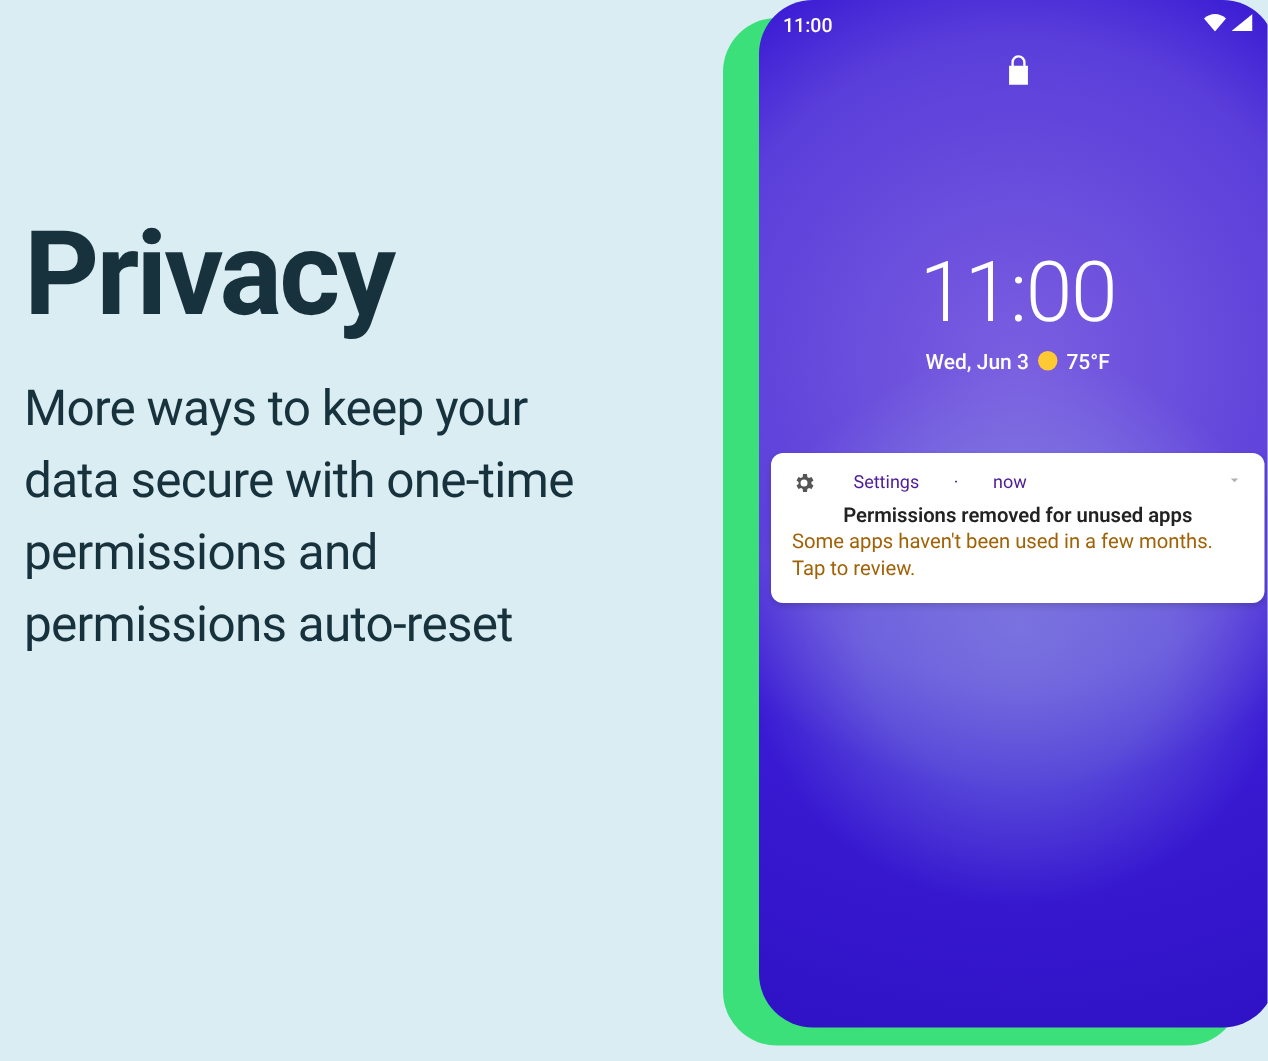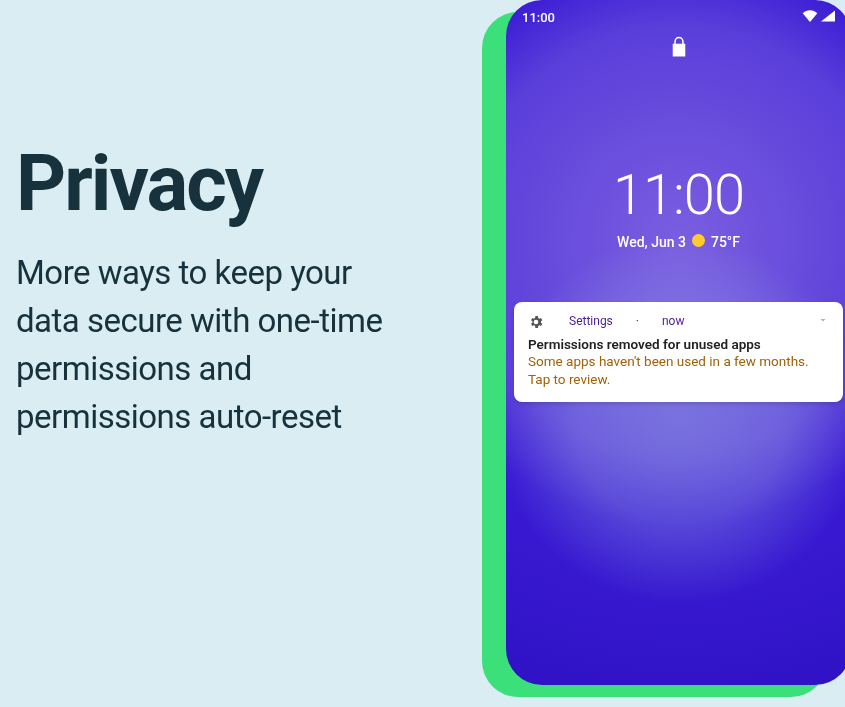--- a/index.html
+++ b/index.html
@@ -165,6 +165,7 @@
     font-size: 13.5px;
     font-weight: 600;
     color: #222;
+    text-align: center;
   }
   .notif-body {
     font-size: 13.5px;

